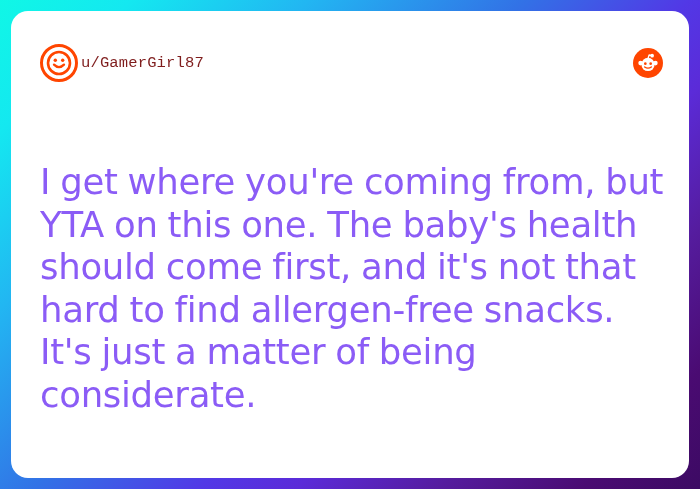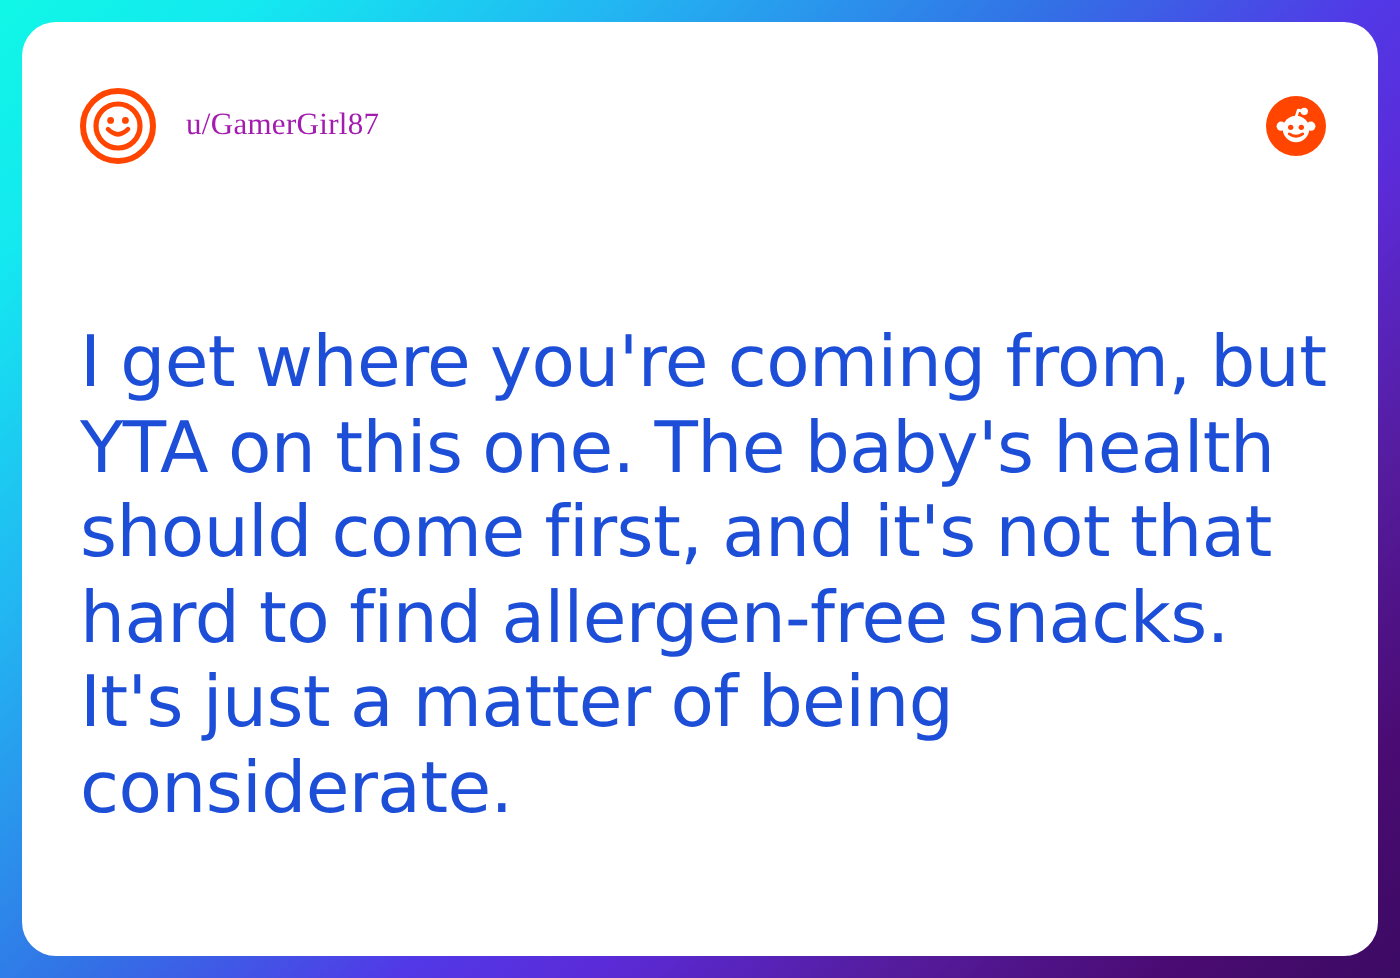--- a/index.html
+++ b/index.html
@@ -66,12 +66,12 @@
   #avatar svg { display: block; }
 
   #username {
-    margin-left: 15px;
+    margin-left: 3px;
     font-size: 15.5px;
-    color: #a21caf;
+    color: #7f1d1d;
     letter-spacing: 0.15px;
     white-space: nowrap;
-    font-family: Liberation Serif, serif;
+    font-family: Liberation Mono, monospace;
   }
 
   #brand-logo {

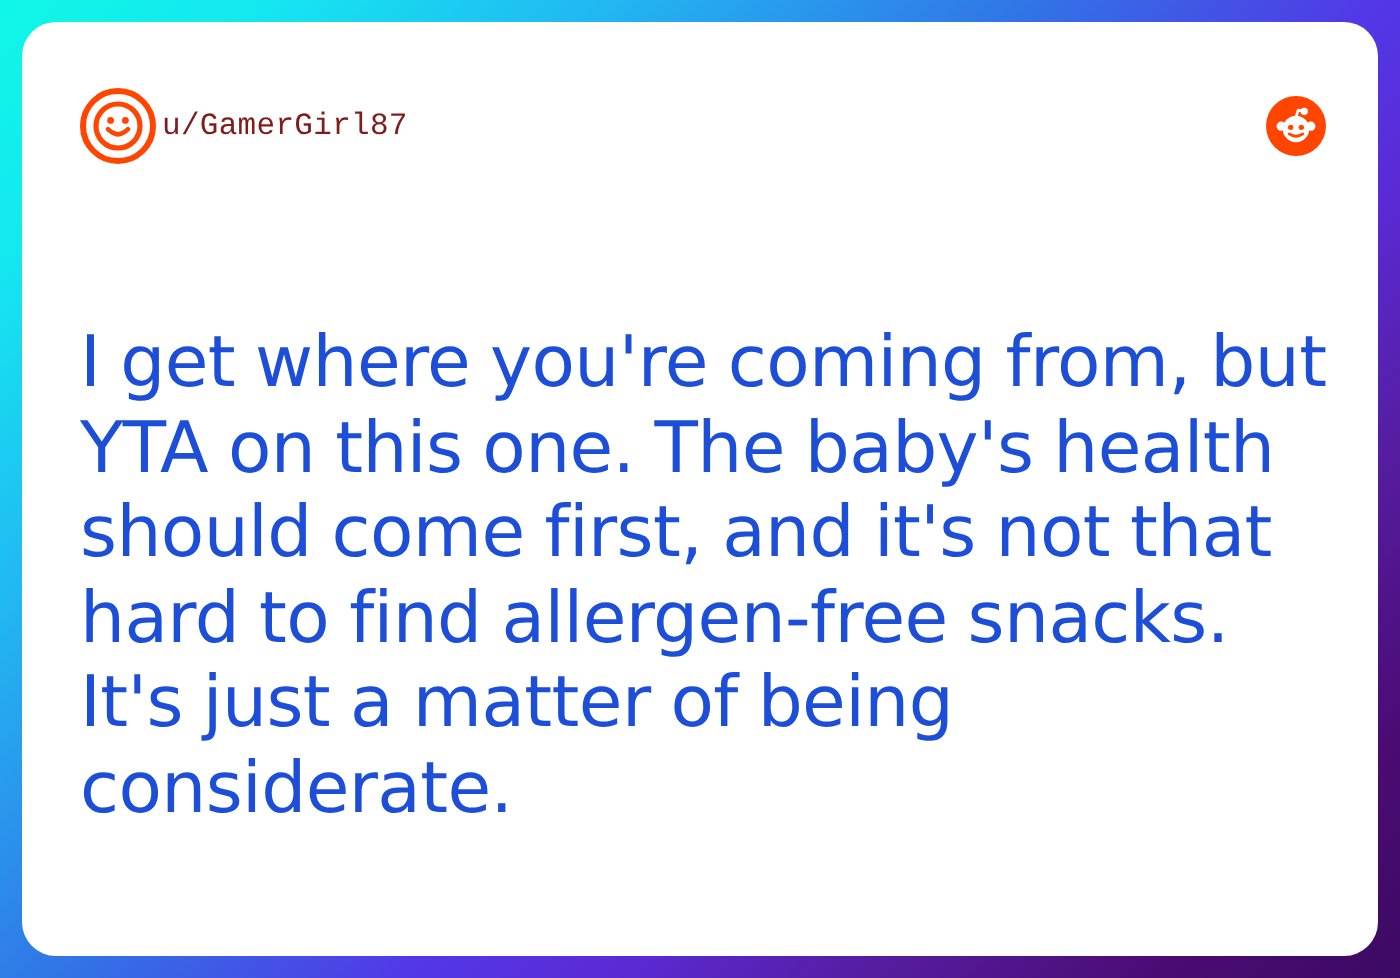--- a/index.html
+++ b/index.html
@@ -94,7 +94,7 @@
     right: 22px;
     font-size: 35.5px;
     line-height: 42.5px;
-    color: #1d4ed8;
+    color: #8b5cf6;
     letter-spacing: -0.3px;
     font-weight: 400;
     font-family: "DejaVu Sans", sans-serif;

